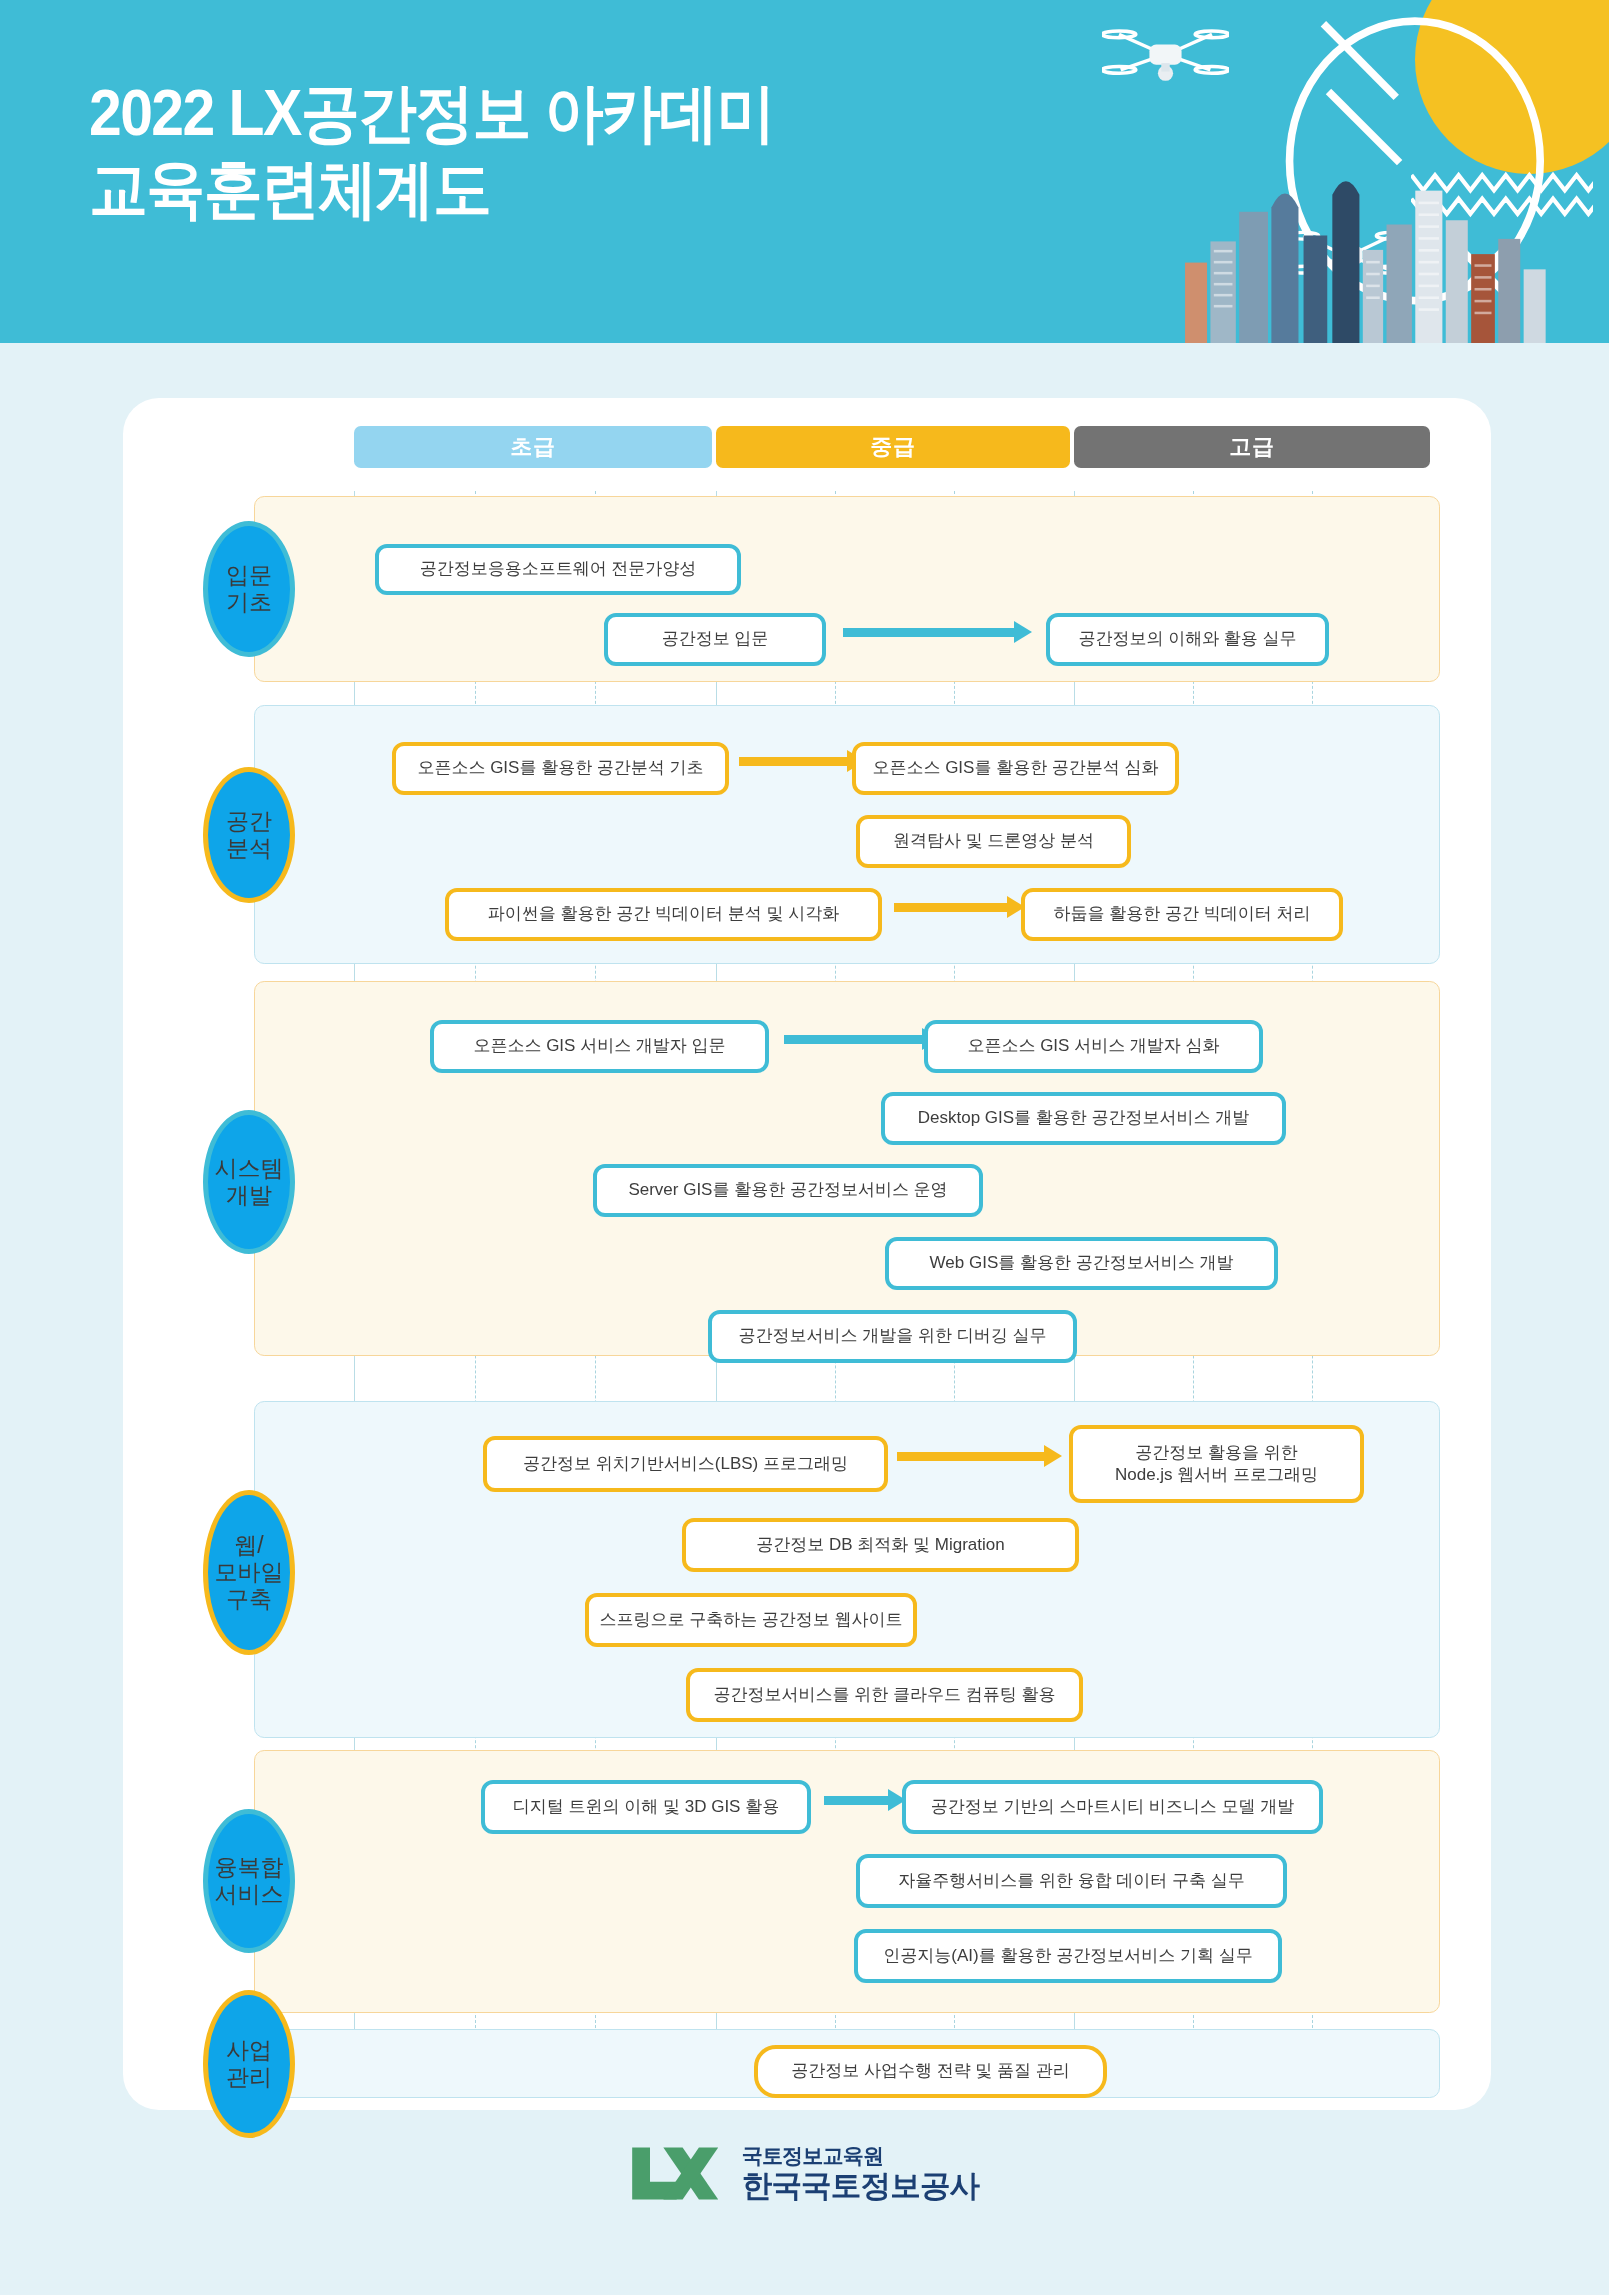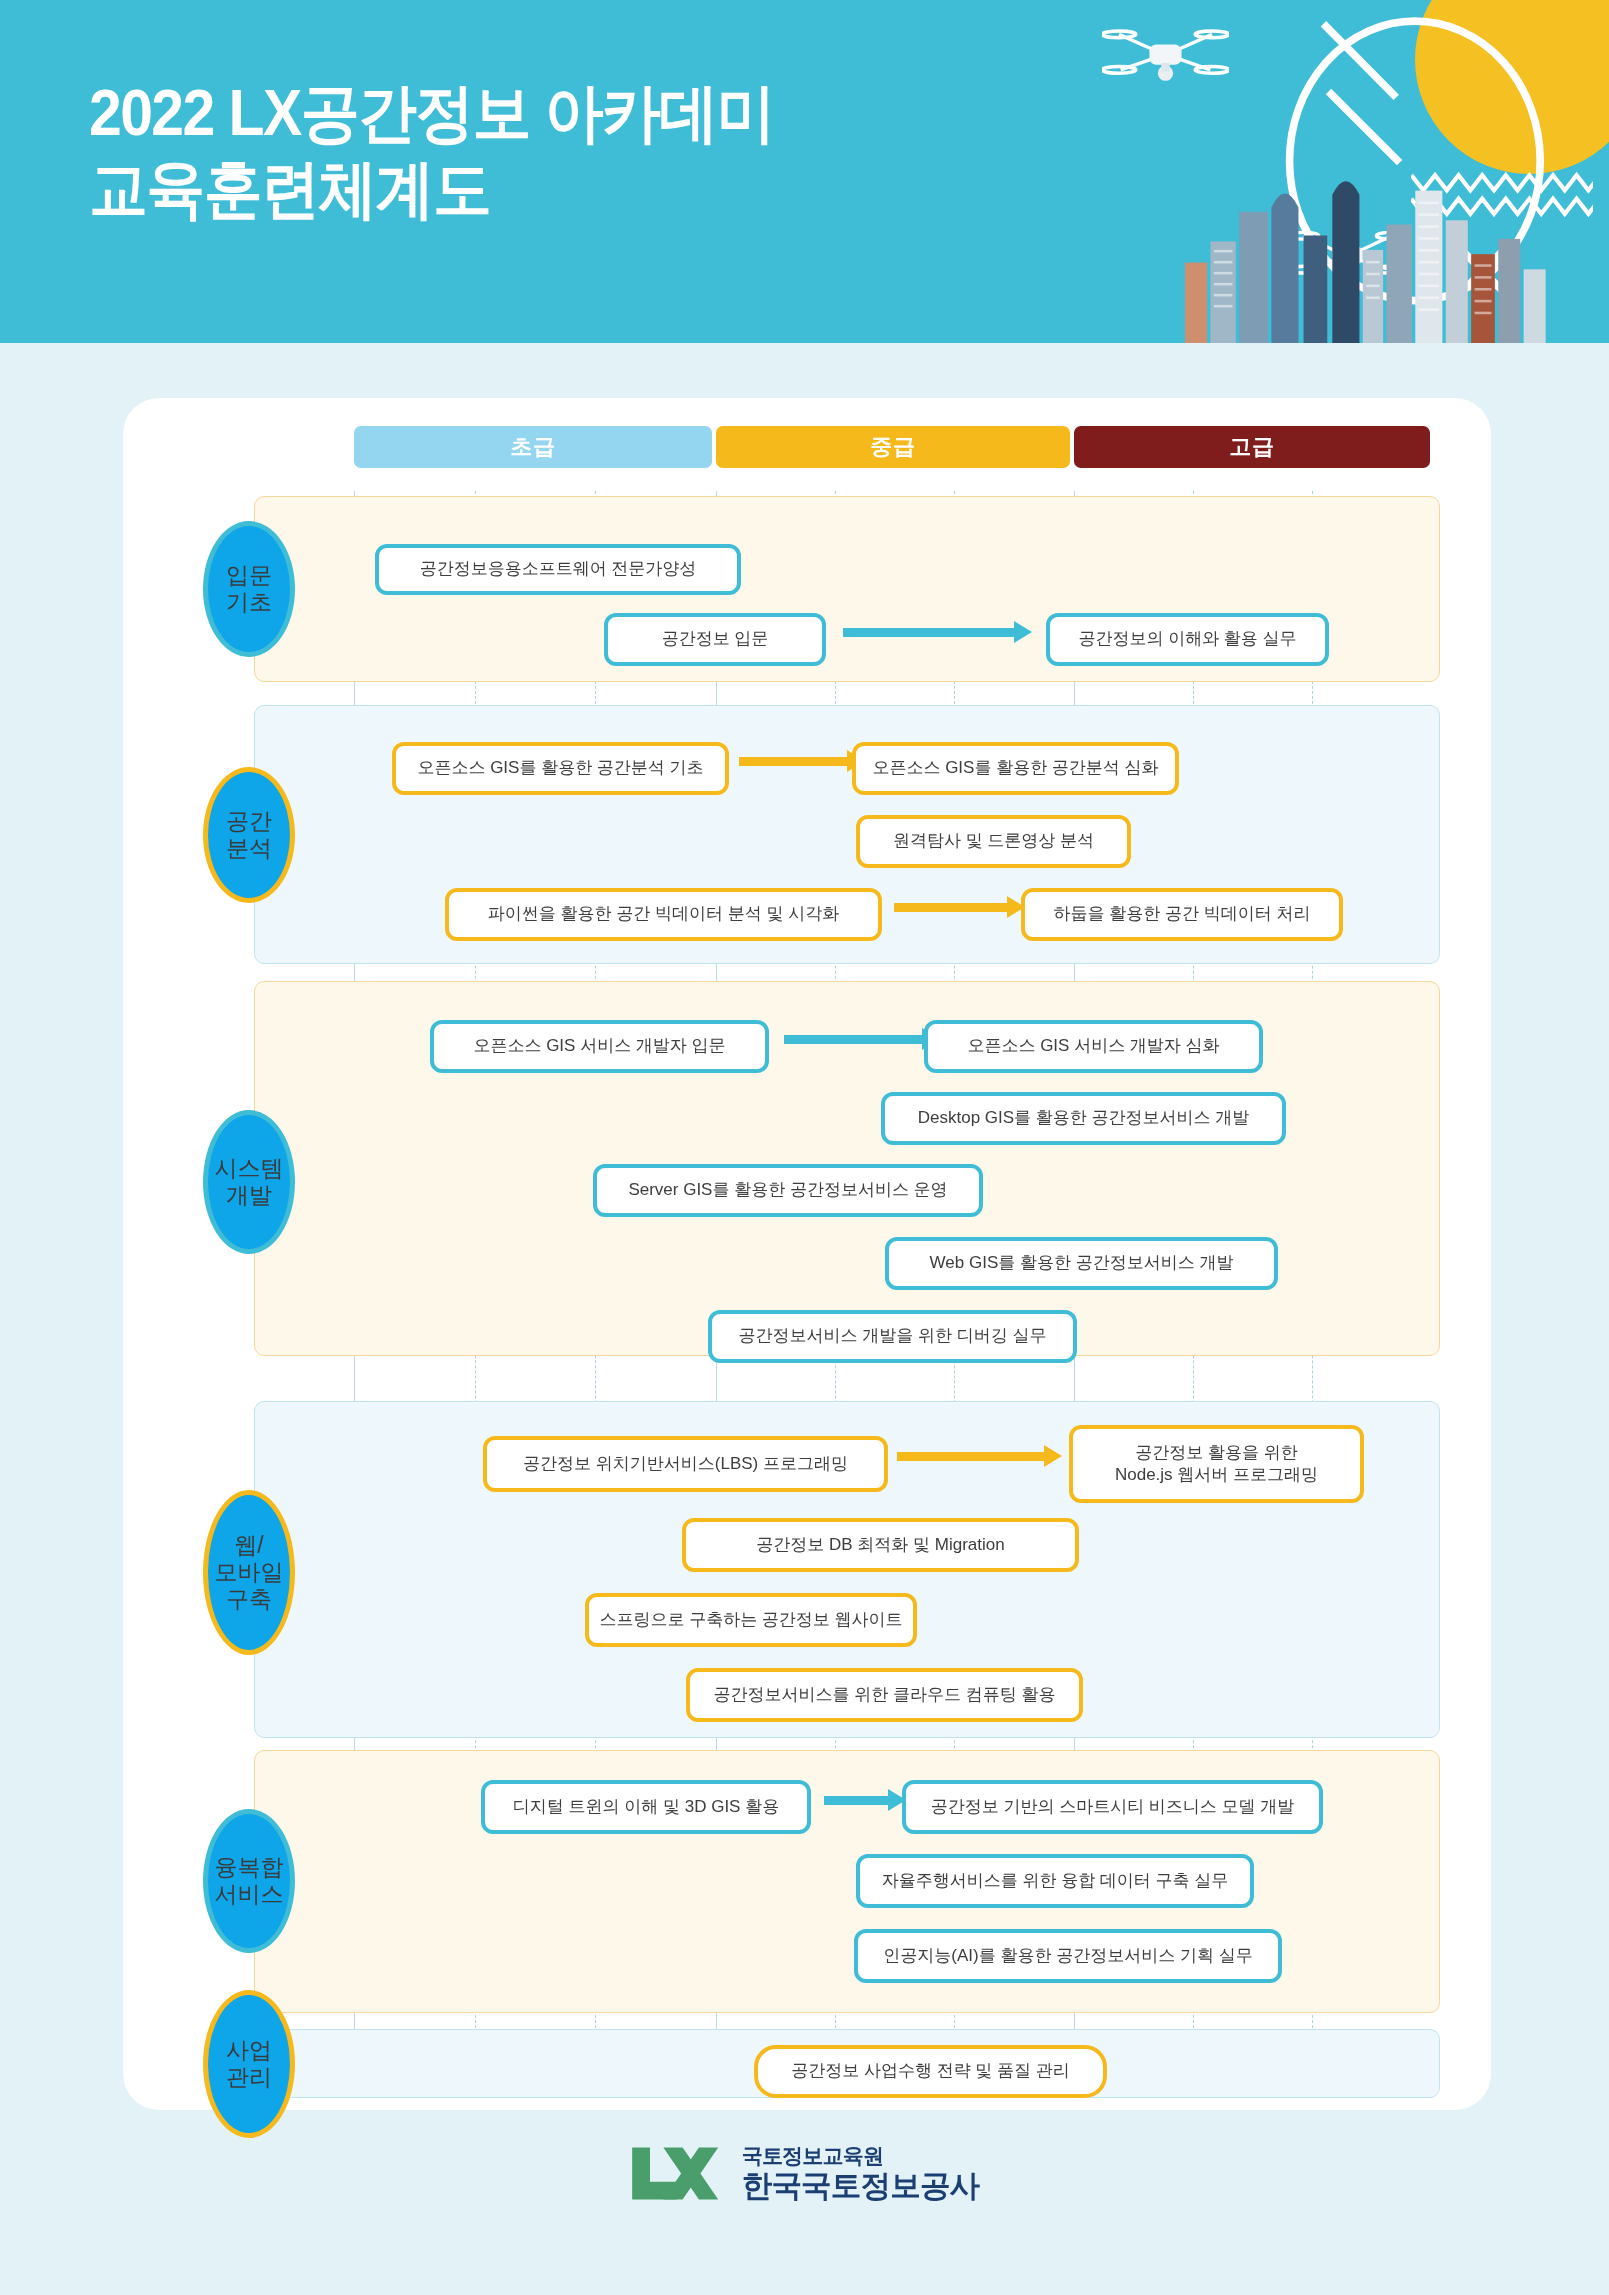--- a/index.html
+++ b/index.html
@@ -46,7 +46,7 @@
   }
   #ch0{left:354px;width:358px;background:#94d5f0;}
   #ch1{left:716px;width:354px;background:#f6b91c;}
-  #ch2{left:1074px;width:356px;background:#7f1d1d;}
+  #ch2{left:1074px;width:356px;background:#737373;}
 
   
   .grid{position:absolute;left:0;top:491px;width:1610px;height:1597px;pointer-events:none;}

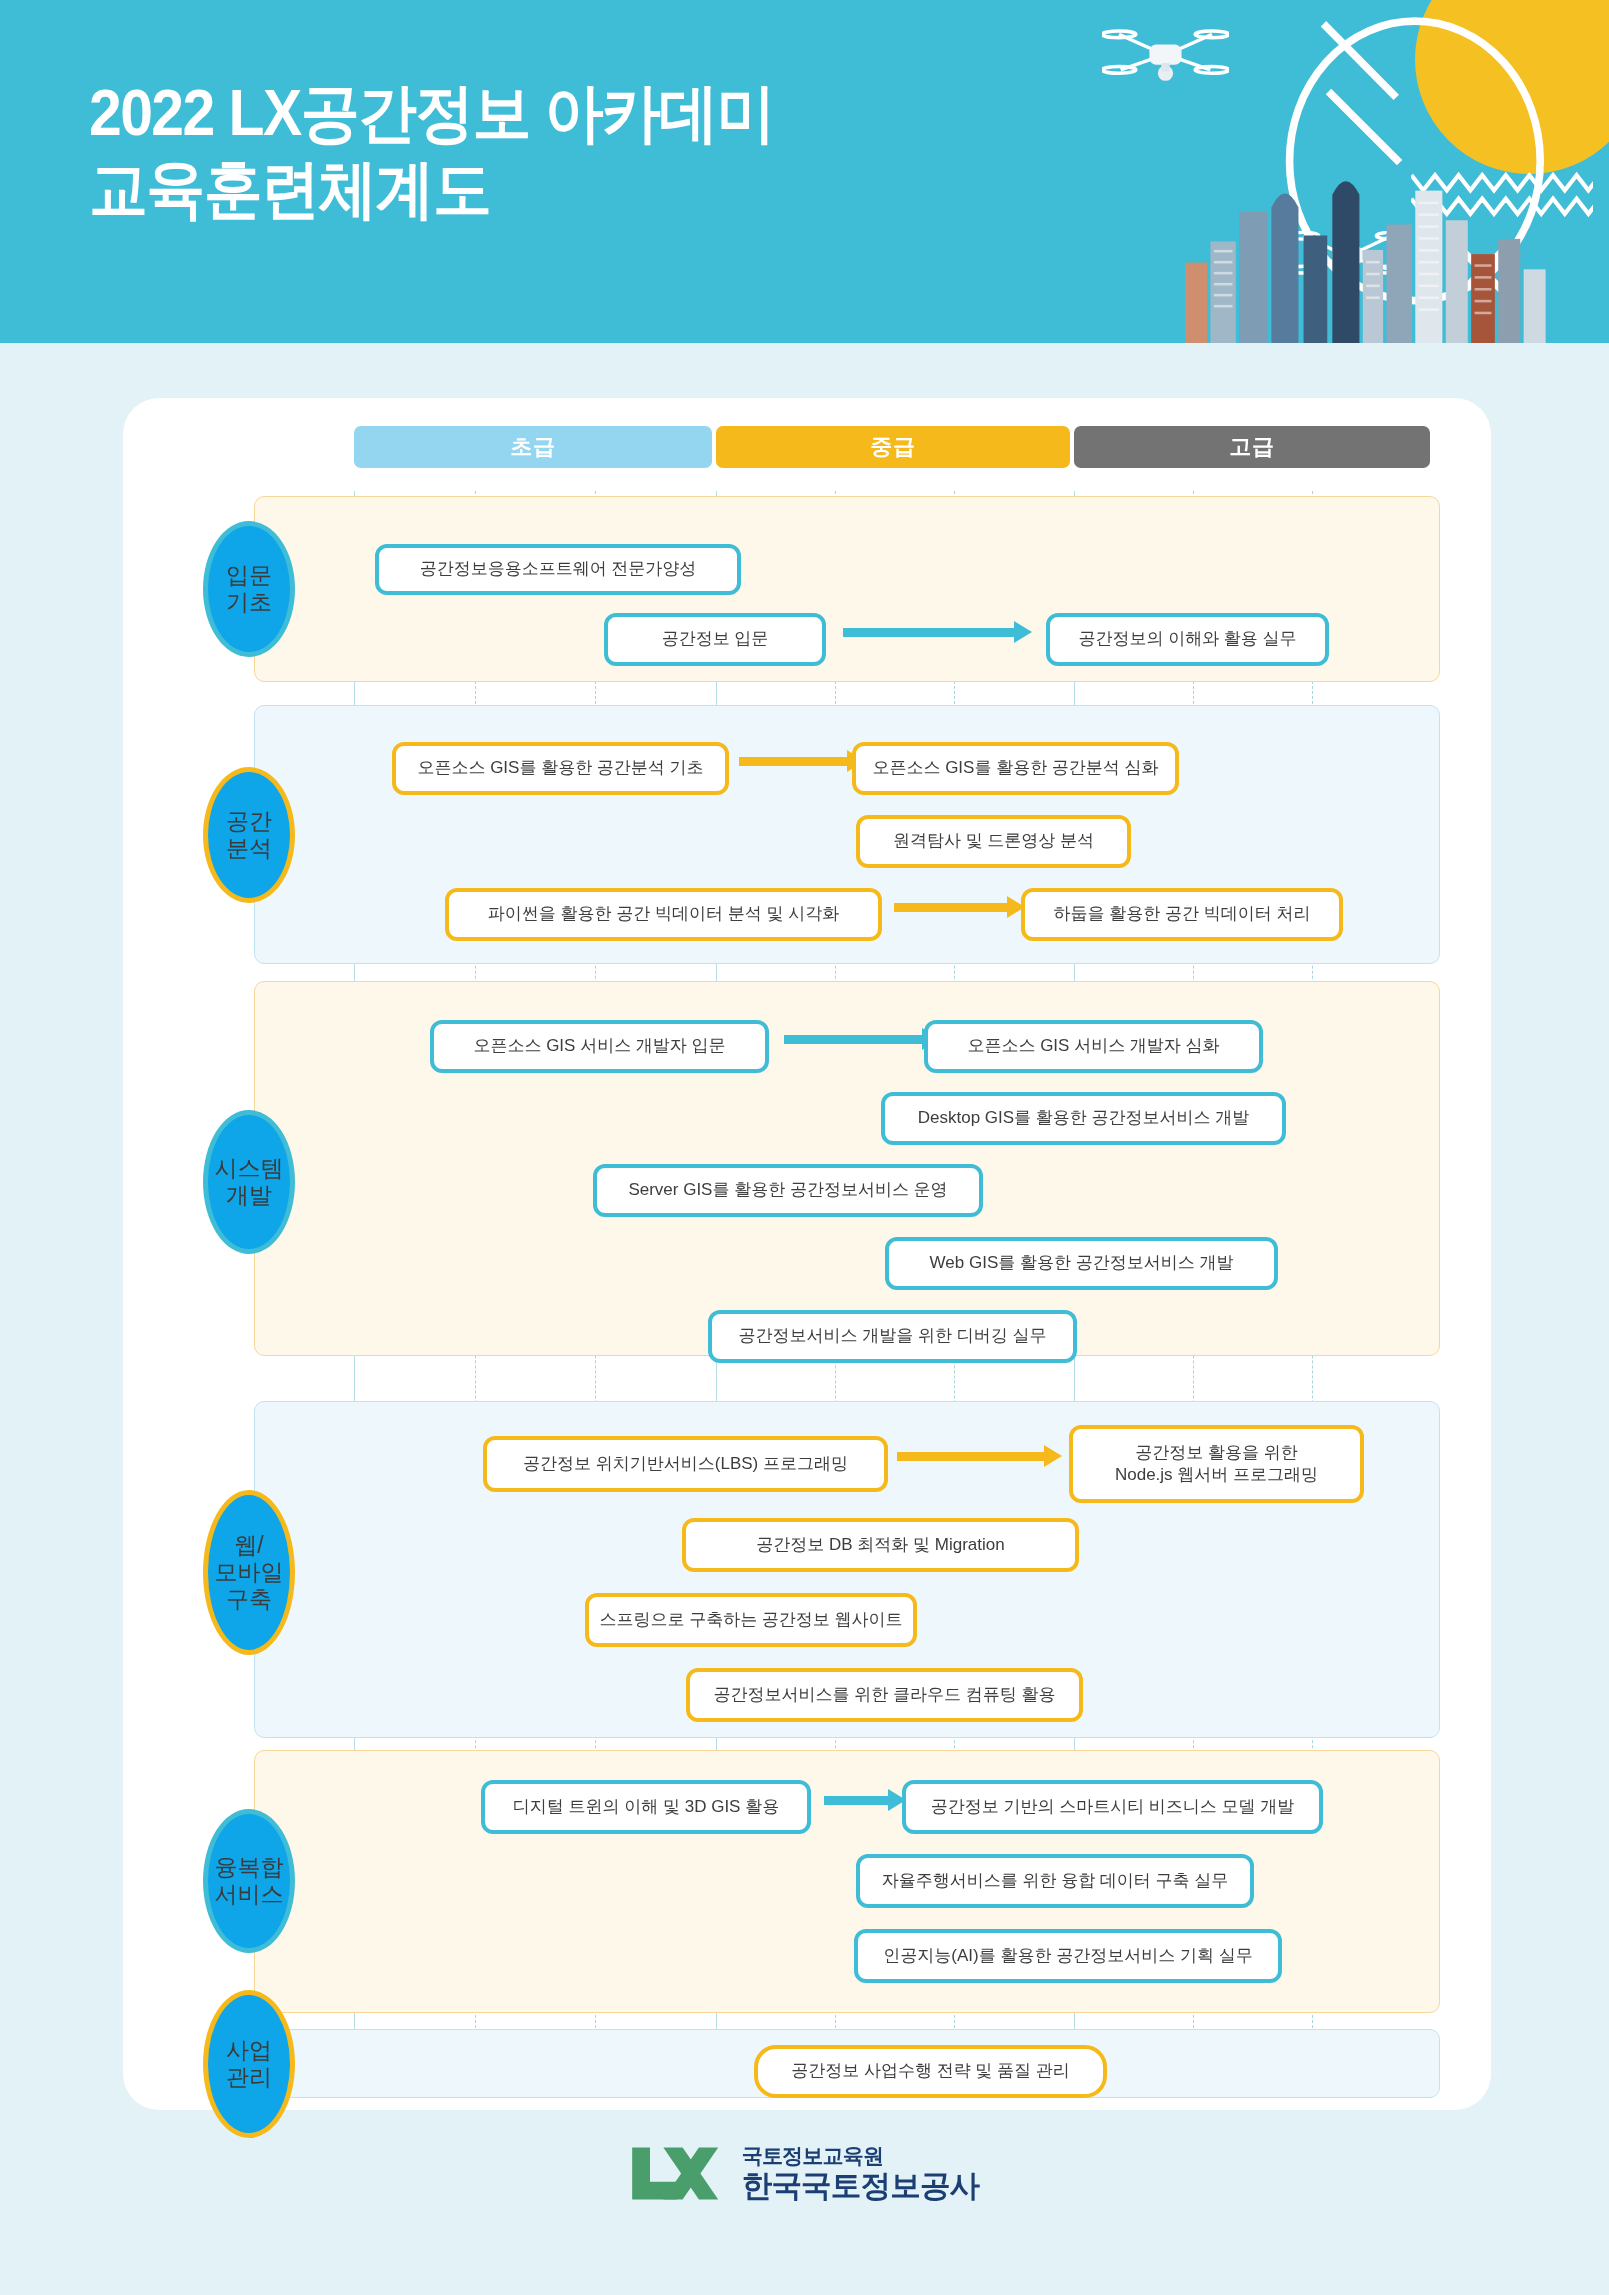--- a/index.html
+++ b/index.html
@@ -288,7 +288,7 @@
     <div class="head" style="left:64px;"></div>
 </div>
 <div class="box b" style="left:902px;top:1773px;width:421px;height:54px;">공간정보 기반의 스마트시티 비즈니스 모델 개발</div>
-<div class="box b" style="left:856px;top:1847px;width:398px;height:54px;">자율주행서비스를 위한 융합 데이터 구축 실무</div>
+<div class="box b" style="left:856px;top:1847px;width:431px;height:54px;">자율주행서비스를 위한 융합 데이터 구축 실무</div>
 <div class="box b" style="left:854px;top:1922px;width:428px;height:54px;">인공지능(AI)를 활용한 공간정보서비스 기획 실무</div>
 
 <div class="band blue" style="left:254px;top:2029px;width:1186px;height:69px;"></div>

